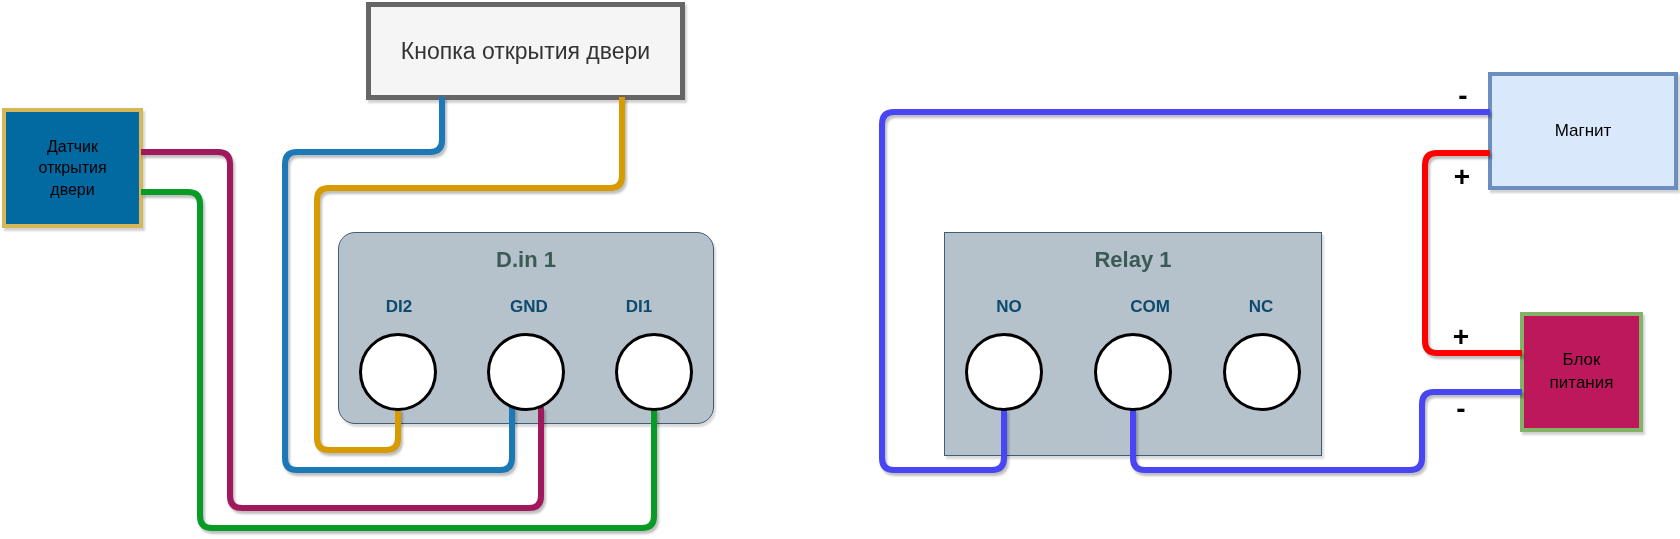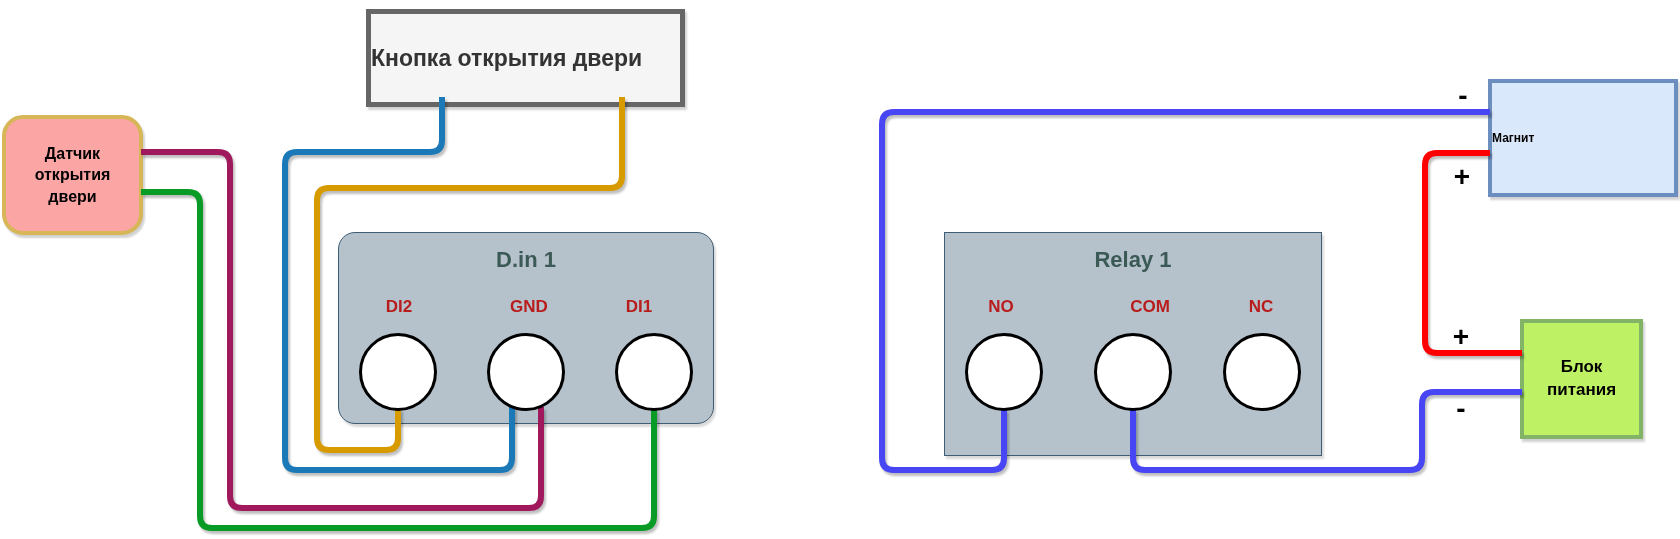--- a/index.html
+++ b/index.html
@@ -9,11 +9,10 @@
   }
   .box {
     position:absolute; box-sizing:border-box;
-    display:flex; align-items:center; 
-    text-align:center; font-weight:bold; color:#000;
+    display:flex; align-items:center; justify-content:center;
+    text-align:center; font-weight:normal; color:#000;
     box-shadow:2px 3px 2px rgba(0,0,0,0.18);
     z-index:1;
-    margin-top:7px;
   }
   .button-box { left:366px; top:2px; width:319px; height:98px; border:5px solid; font-size:23px; color:#333333; }
   .sensor-box { left:2px; top:108px; width:141px; height:120px; border:4px solid; font-size:16px; line-height:1.32; padding:0 8px; }

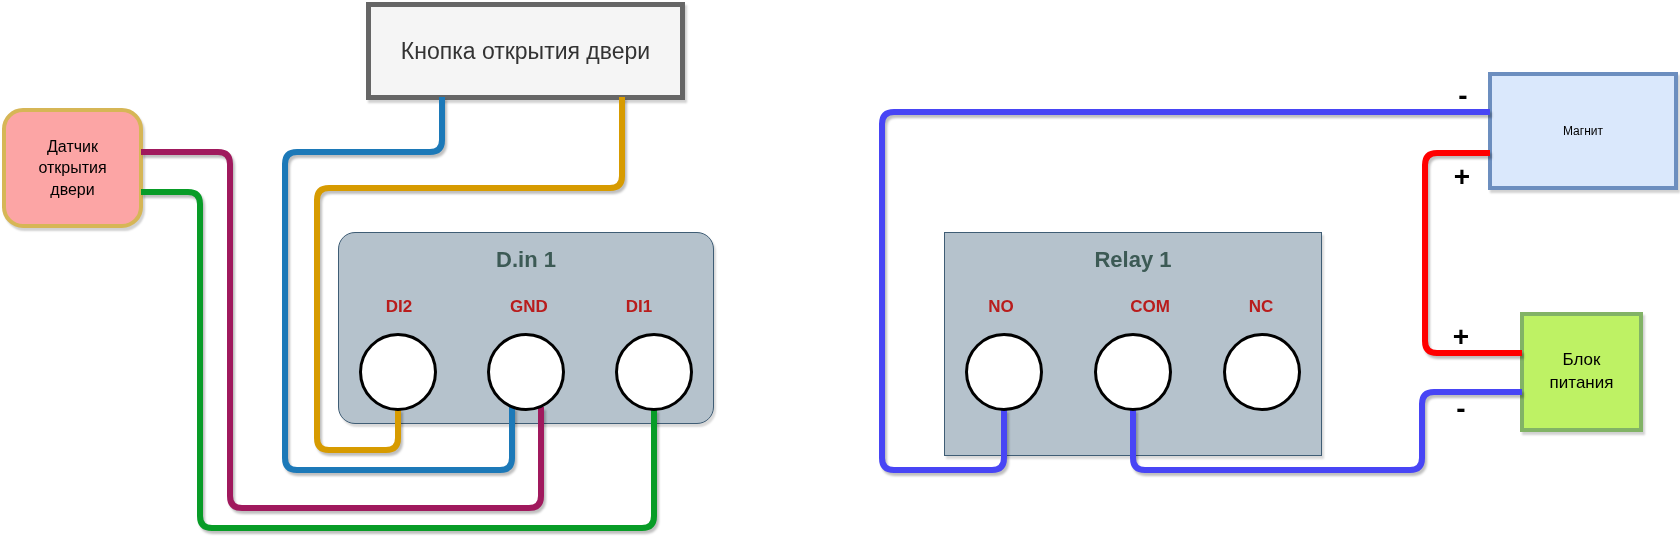--- a/index.html
+++ b/index.html
@@ -16,7 +16,7 @@
   }
   .button-box { left:366px; top:2px; width:319px; height:98px; border:5px solid; font-size:23px; color:#333333; }
   .sensor-box { left:2px; top:108px; width:141px; height:120px; border:4px solid; font-size:16px; line-height:1.32; padding:0 8px; }
-  .magnet-box { left:1488px; top:72px; width:190px; height:118px; border:4px solid; font-size:12px; }
+  .magnet-box { left:1488px; top:72px; width:190px; height:118px; border:4px solid; font-size:17px; }
   .power-box  { left:1520px; top:312px; width:123px; height:120px; border:4px solid; font-size:17px; line-height:1.35; padding:0 6px; }
   .module-box {
     position:absolute; box-sizing:border-box; border:1.5px solid;

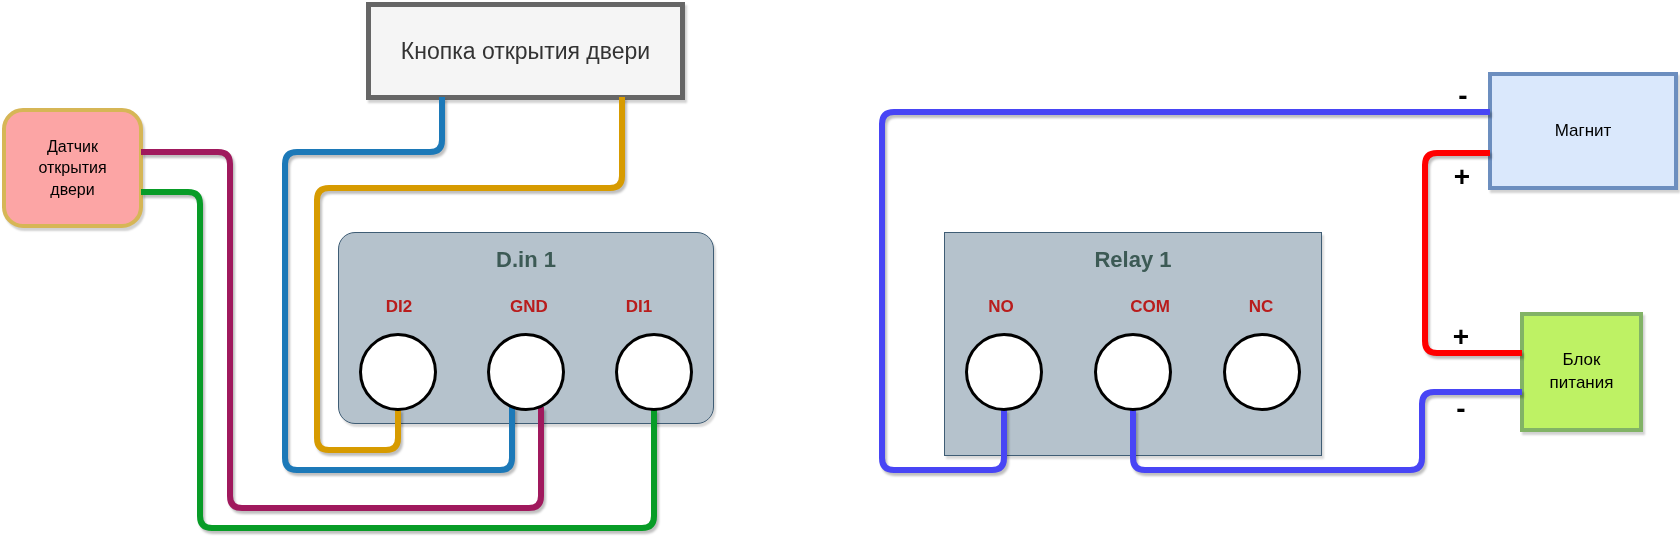--- a/index.html
+++ b/index.html
@@ -55,7 +55,7 @@
     <span>Кнопка открытия двери</span>
   </div>
 
-  <div class="box sensor-box" style="background-color: #fca5a5; border-color: rgb(214, 182, 86); border-radius: 21px;">
+  <div class="box sensor-box" style="background-color: #0369a1; border-color: rgb(214, 182, 86);">
     <span>Датчик открытия двери</span>
   </div>
 

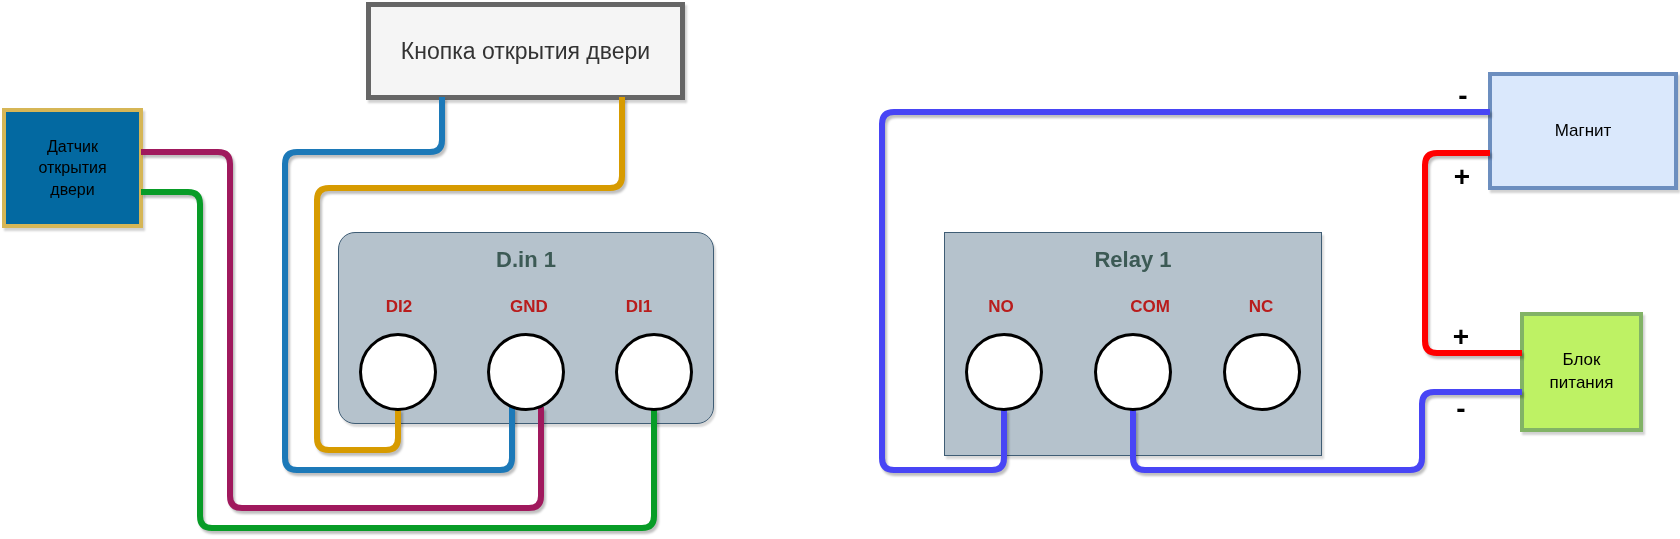--- a/index.html
+++ b/index.html
@@ -30,7 +30,7 @@
   }
   .terminal-label {
     position:absolute; top:64px; width:80px; margin-left:-40px;
-    text-align:center; font-size:17px; font-weight:bold; color:#b91c1c;
+    text-align:center; font-size:17px; font-weight:bold; color:#0c4a6e;
   }
   .terminal-circle {
     position:absolute; top:333px; width:78px; height:78px; box-sizing:border-box;

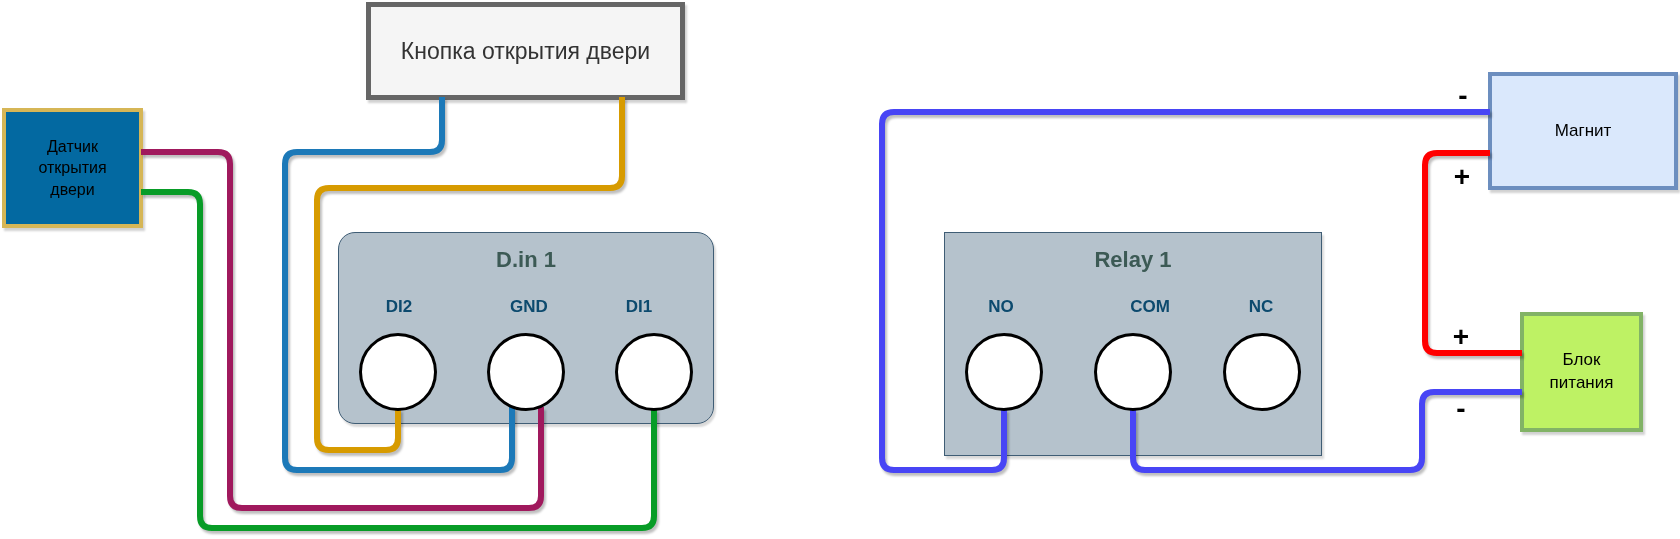--- a/index.html
+++ b/index.html
@@ -68,7 +68,7 @@
 
   <div class="module-box relay-box" style="background-color: rgb(181, 194, 204); border-color: rgb(63, 93, 117);">
     <div class="module-title" style="color: rgb(60, 90, 85);">Relay 1</div>
-    <div class="terminal-label" style="left:56px">NO</div>
+    <div class="terminal-label" style="left:64px">NO</div>
     <div class="terminal-label" style="left:205px">COM</div>
     <div class="terminal-label" style="left:316px">NC</div>
   </div>

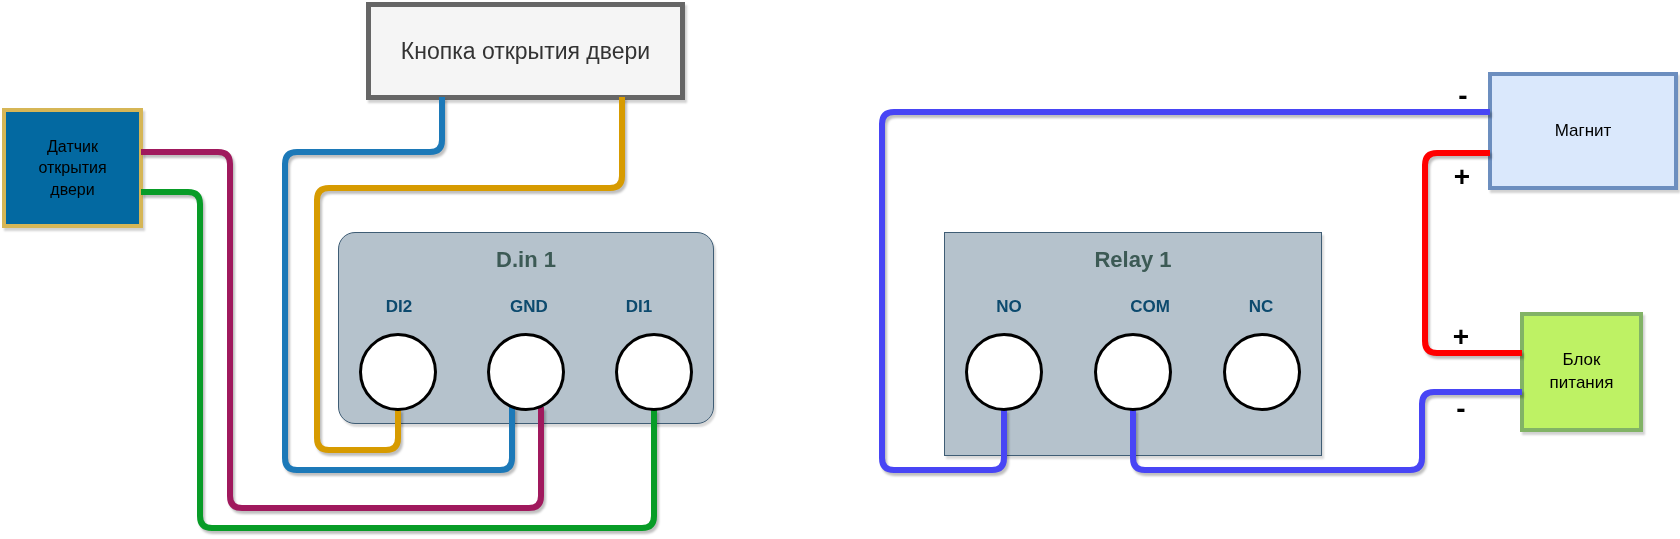--- a/index.html
+++ b/index.html
@@ -77,7 +77,7 @@
     <span>Магнит</span>
   </div>
 
-  <div class="box power-box" style="background-color: #bef264; border-color: rgb(130, 179, 102);">
+  <div class="box power-box" style="background-color: #be185d; border-color: rgb(130, 179, 102);">
     <span>Блок питания</span>
   </div>
 

